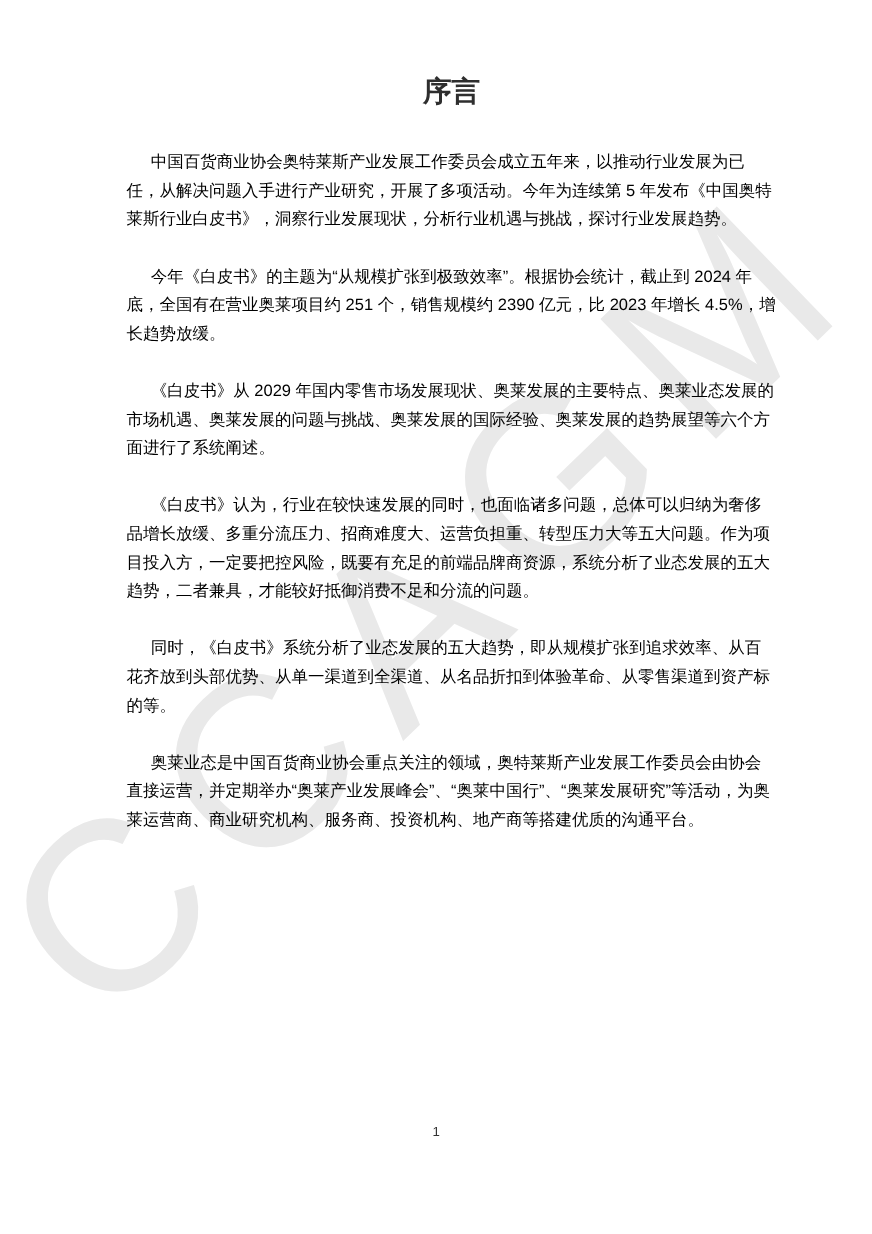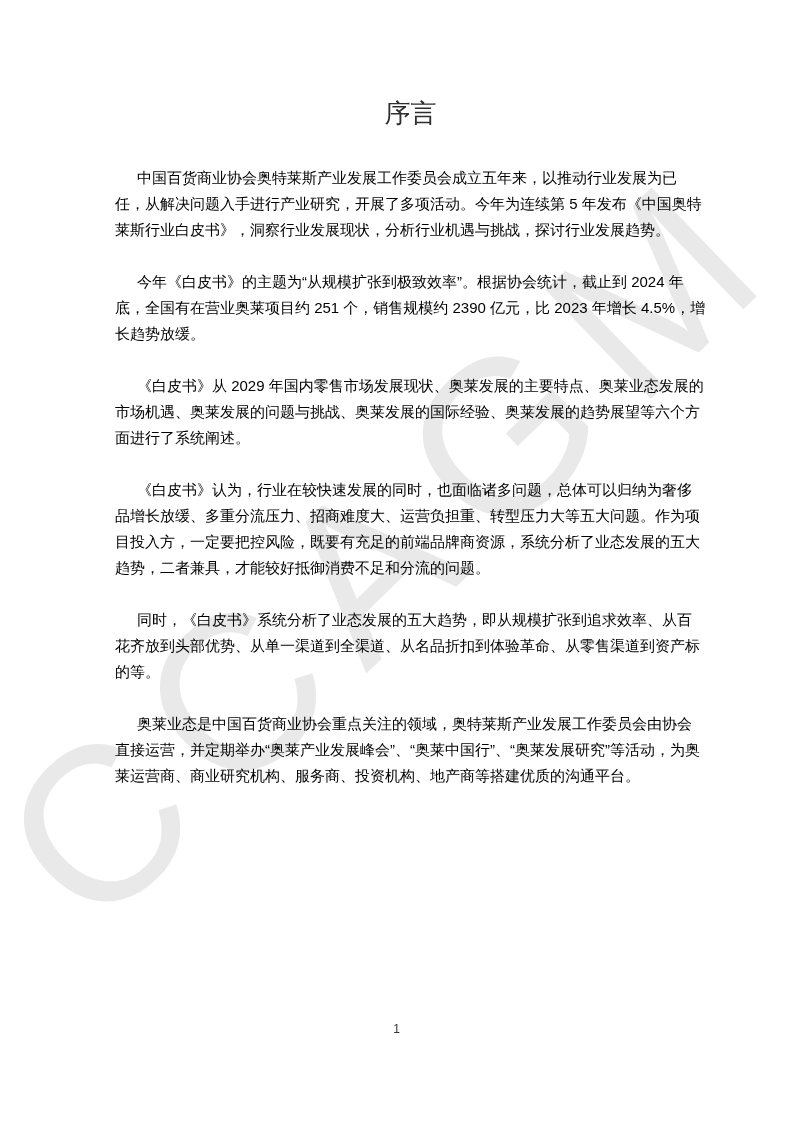--- a/index.html
+++ b/index.html
@@ -38,11 +38,11 @@
     color: #333333;
   }
   .doc-title {
-    margin-top: 98px;
+    margin-top: 68px;
     margin-bottom: 36px;
     font-size: 26px;
     line-height: 31px;
-    font-weight: 400;
+    font-weight: 700;
     text-align: center;
     color: #2e2e2e;
   }

